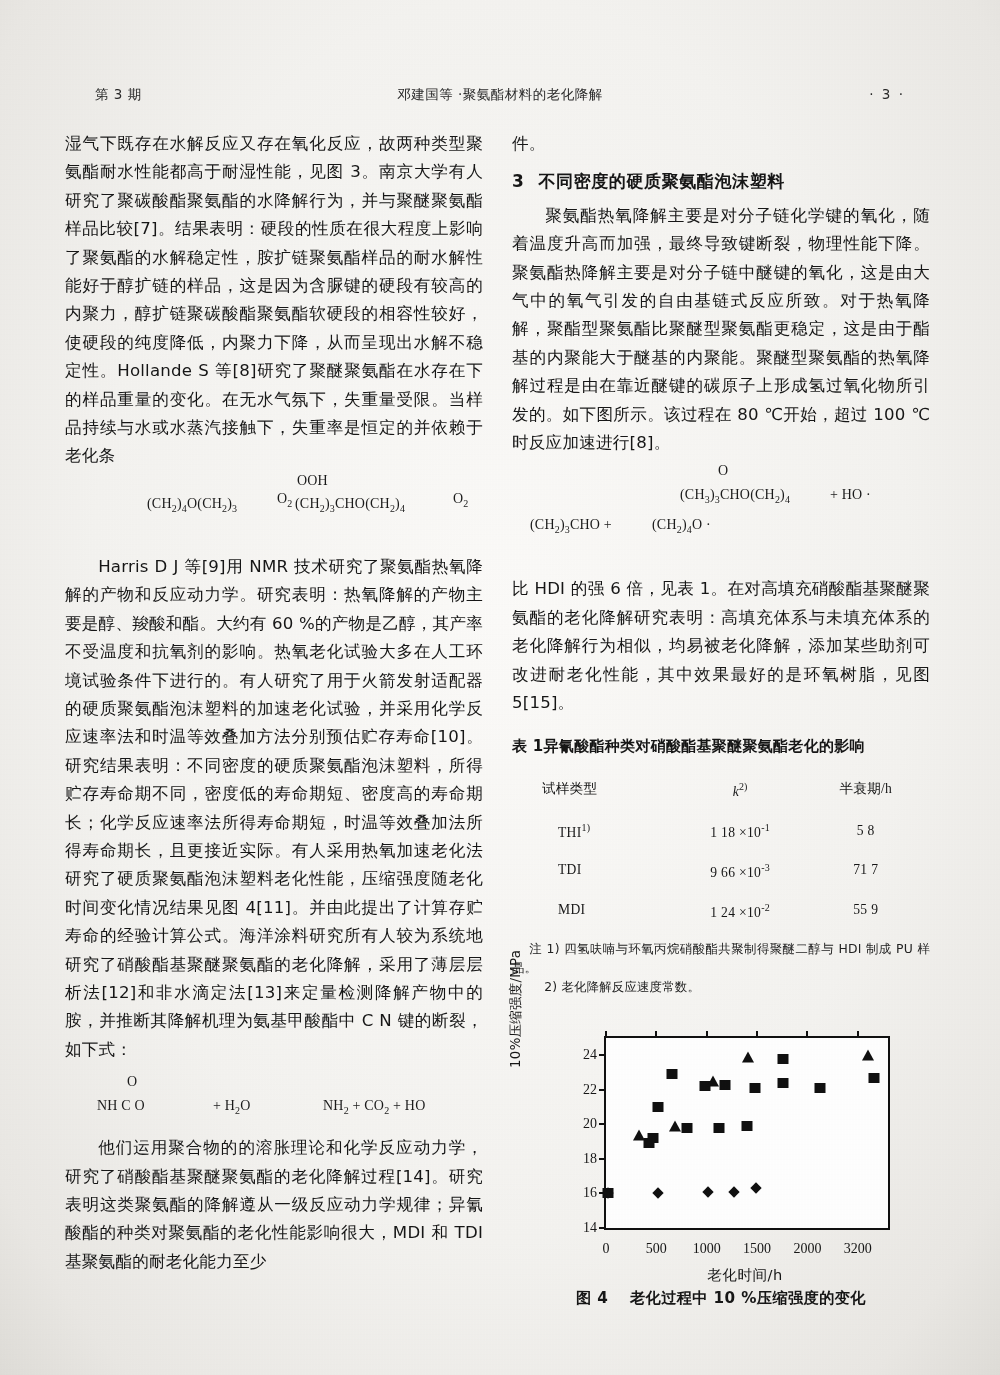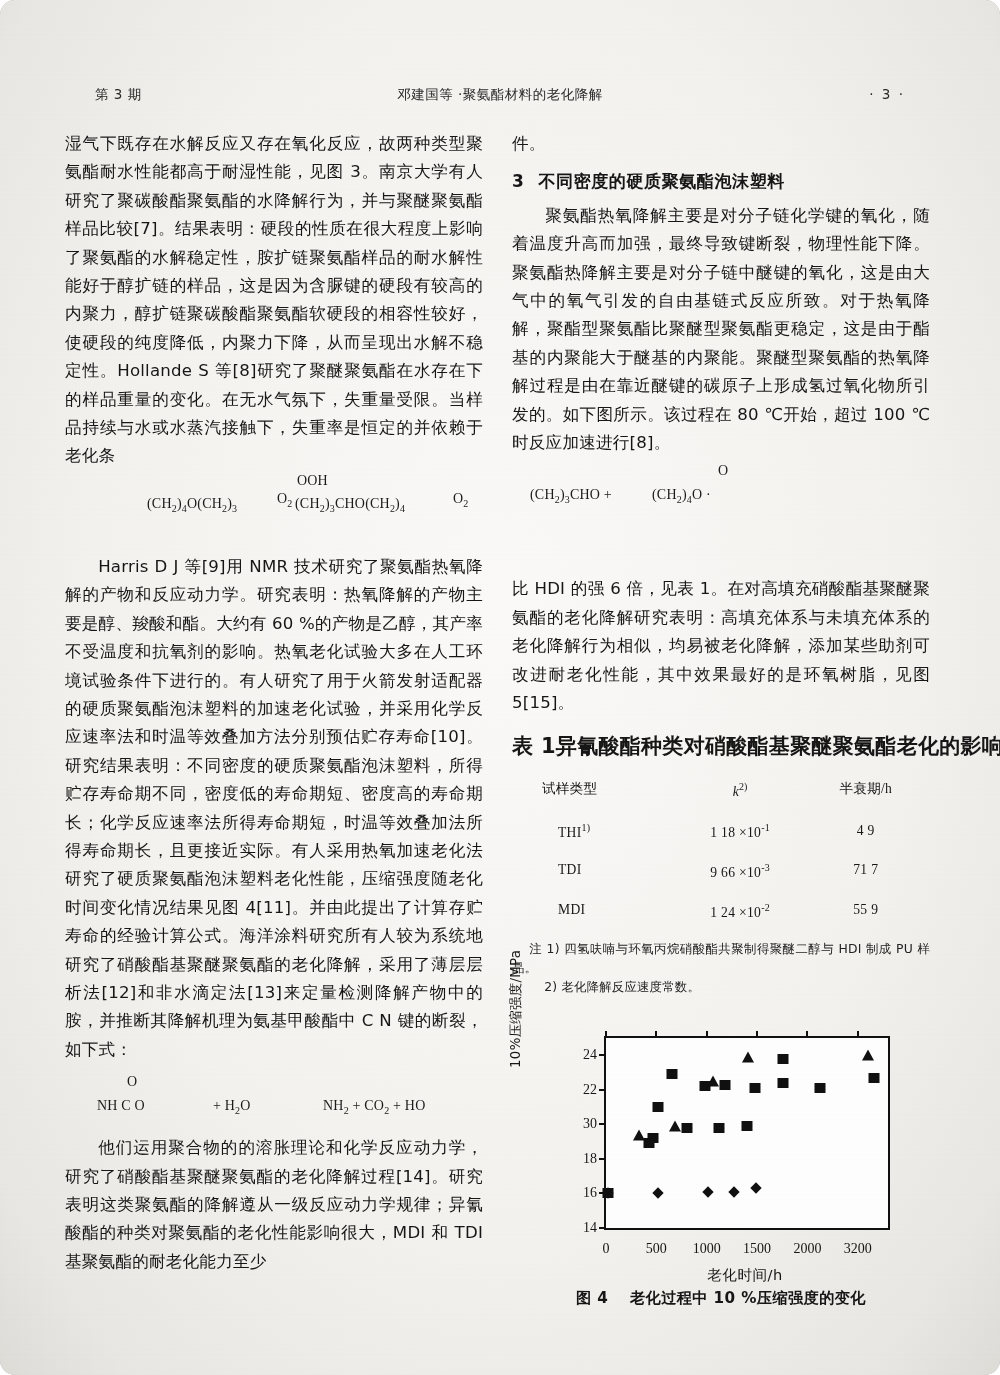--- a/index.html
+++ b/index.html
@@ -16,7 +16,6 @@
     height: 1375px;
     background: #a3a3a3;
     overflow: hidden;
-    border-radius: 15px;
   }
   
   .paper {

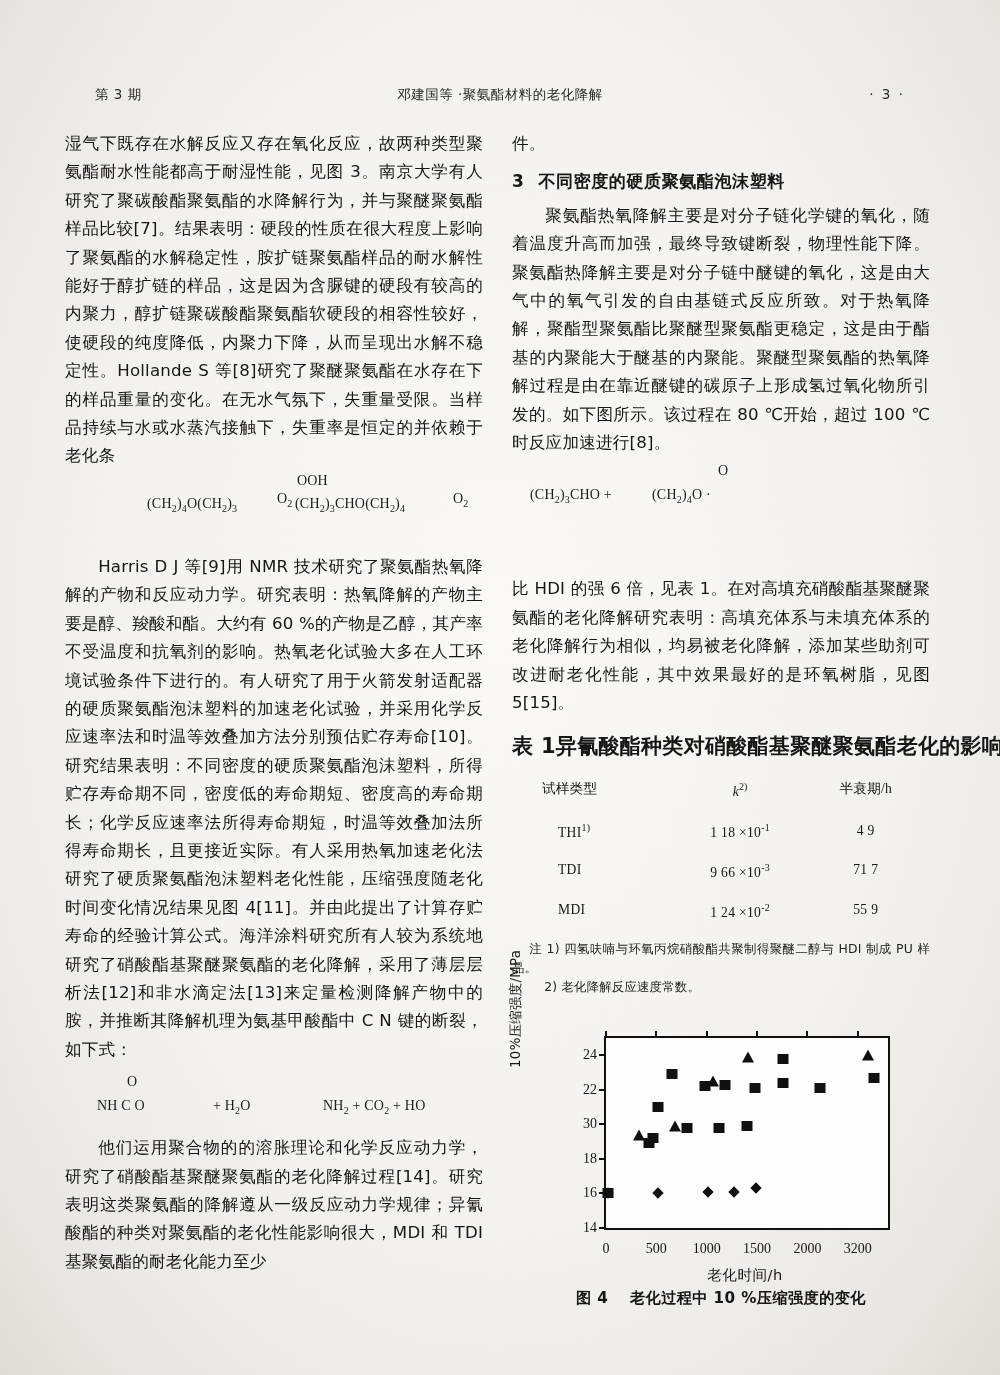--- a/index.html
+++ b/index.html
@@ -281,6 +281,10 @@
       <div class="scheme" style="height:112px;margin-top:4px;">
         <div class="row" style="height:22px;">
           <span class="abs" style="left:206px;top:0;">O</span>
+        </div>
+        <div class="row" style="height:30px;">
+          <span class="abs" style="left:168px;top:2px;">(CH<sub class="c">3</sub>)<sub class="c">3</sub>CHO(CH<sub class="c">2</sub>)<sub class="c">4</sub></span>
+          <span class="abs" style="left:318px;top:2px;">+ HO ·</span>
         </div>
         <div class="row" style="height:26px;">
           <span class="abs" style="left:18px;top:2px;">(CH<sub class="c">2</sub>)<sub class="c">3</sub>CHO +</span>

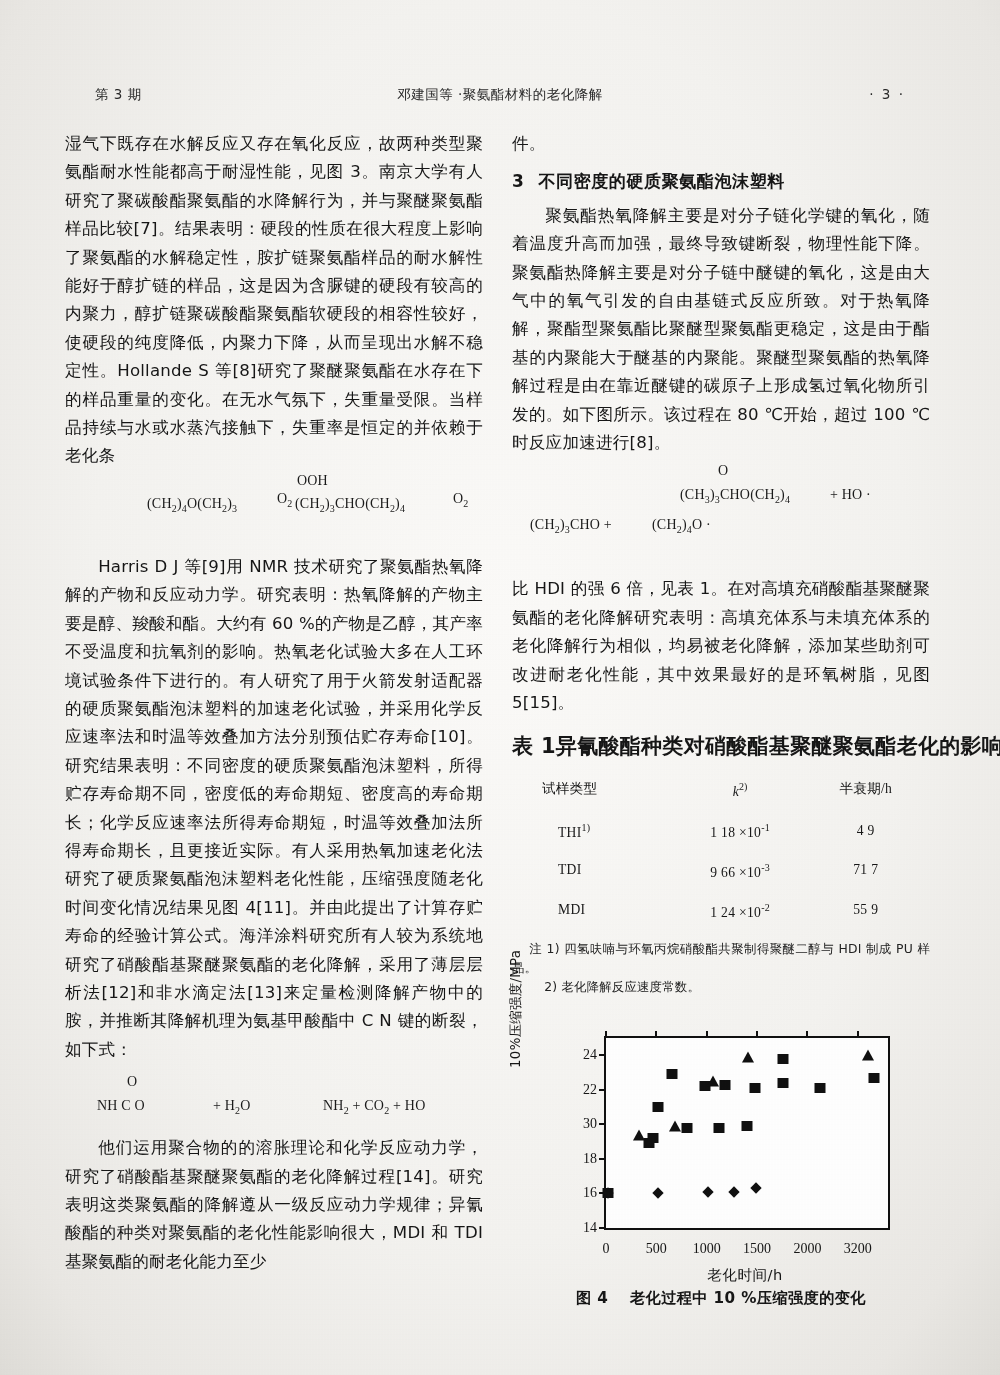--- a/index.html
+++ b/index.html
@@ -103,7 +103,7 @@
   
   .tbl-wrap { position: relative; margin-top: 14px; }
   .tbl-caption {
-    font-size: 21px;
+    font-size: 15px;
     font-weight: bold;
     letter-spacing: .3px;
     display: flex;

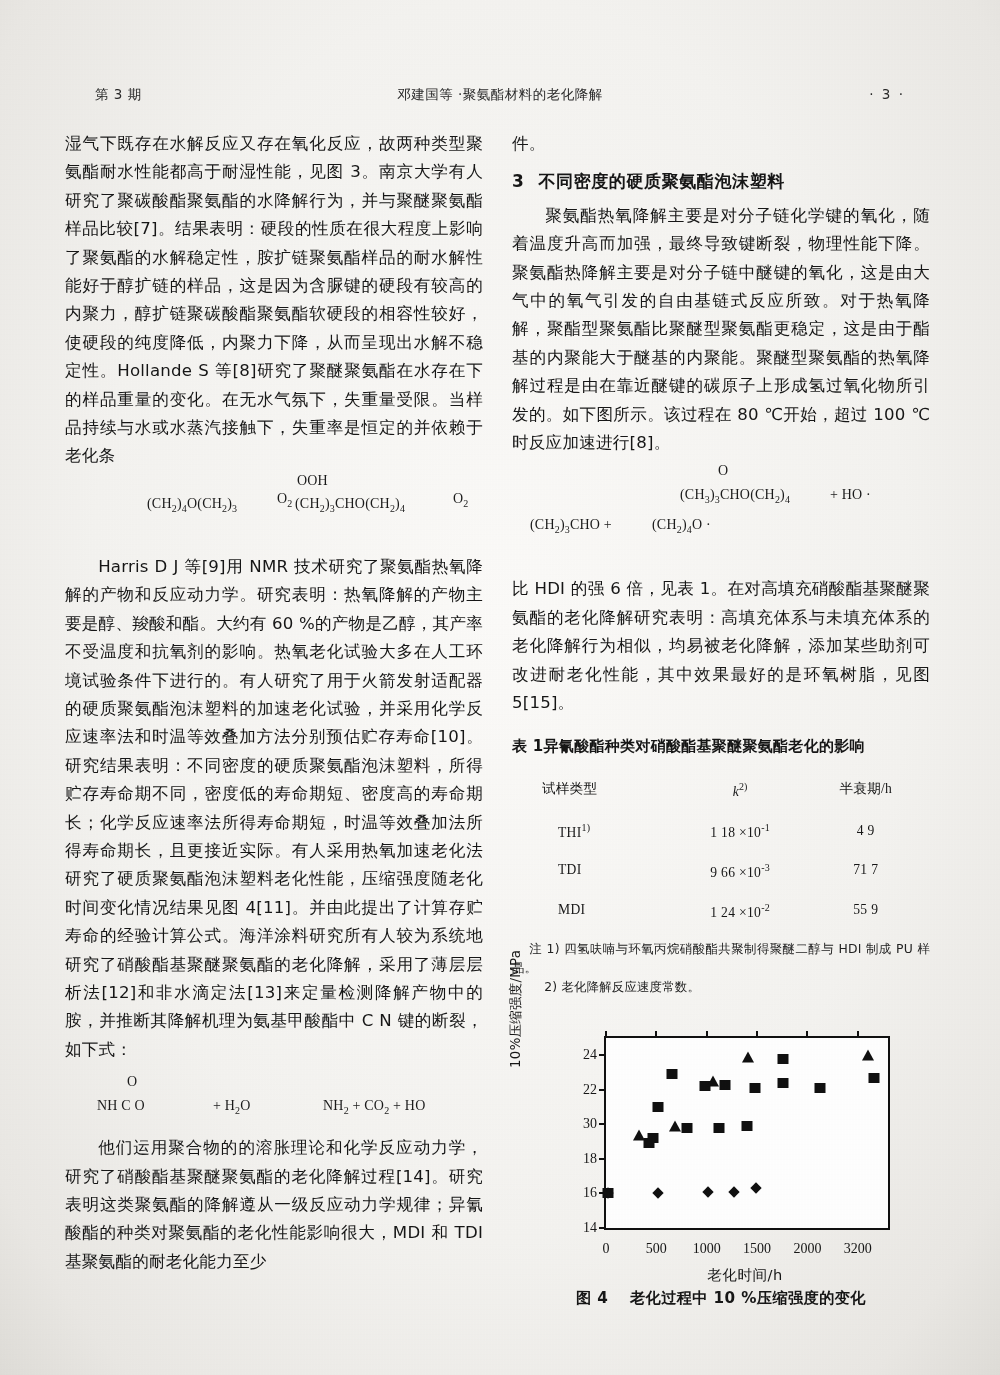--- a/index.html
+++ b/index.html
@@ -311,7 +311,7 @@
             <tr>
               <td class="c0"><span>THI</span><sup class="c">1)</sup></td>
               <td><span>1 18</span> <span>×10</span><sup class="c">-1</sup></td>
-              <td>4 9</td>
+              <td>5 8</td>
             </tr>
             <tr>
               <td class="c0">TDI</td>

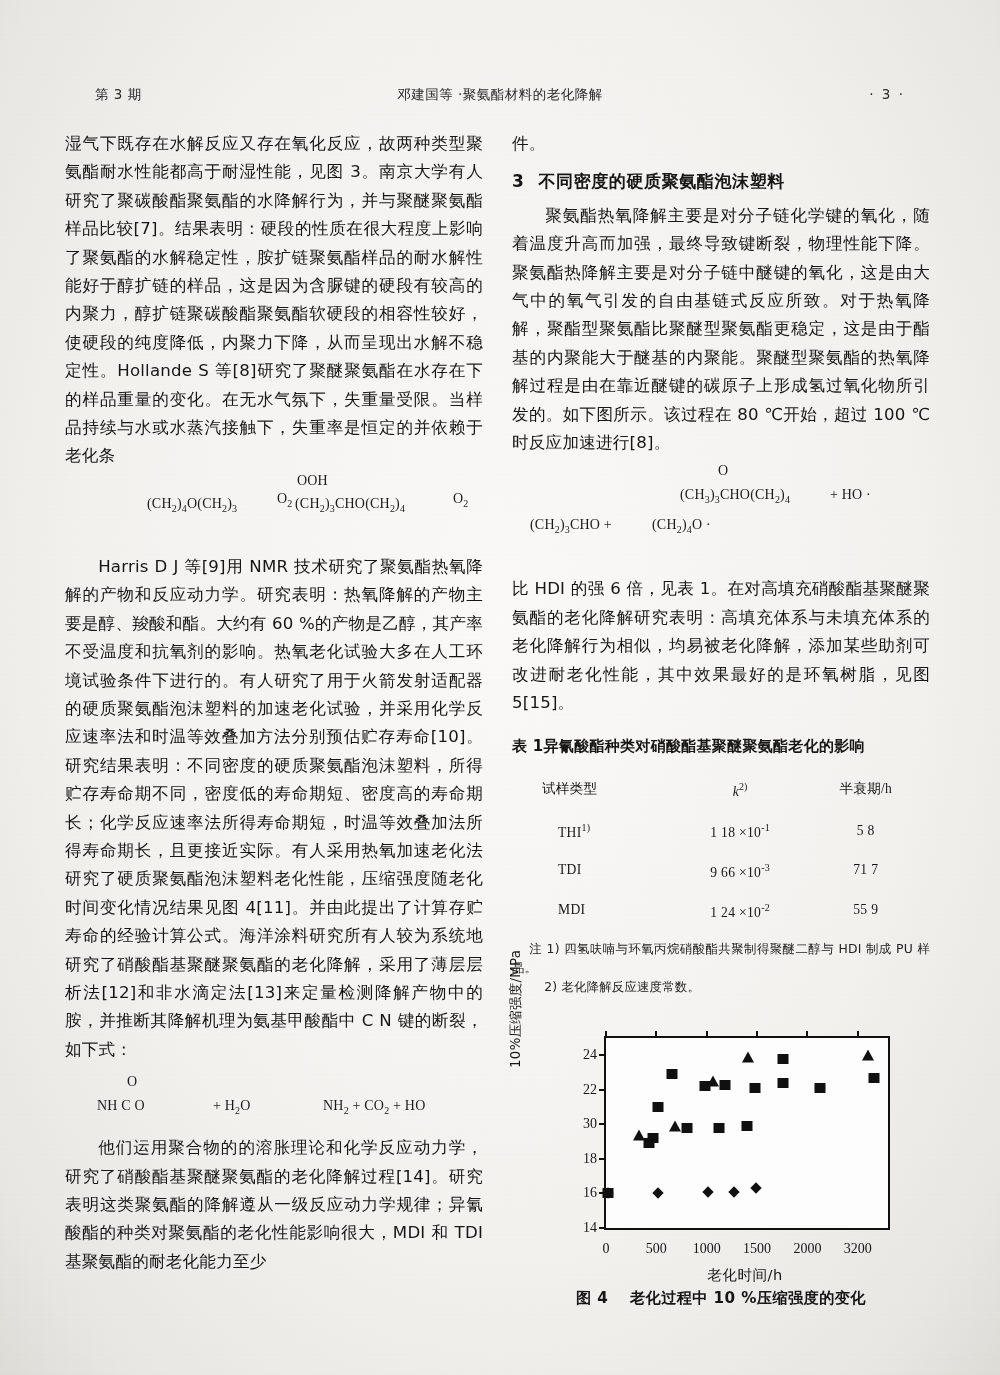--- a/index.html
+++ b/index.html
@@ -341,7 +341,7 @@
             <div class="ytickmark" style="top: 120.909px;"></div>
             <div class="ytick" style="top: 120.909px;">18</div>
             <div class="ytickmark" style="top: 86.3636px;"></div>
-            <div class="ytick" style="top: 86.3636px;">30</div>
+            <div class="ytick" style="top: 86.3636px;">20</div>
             <div class="ytickmark" style="top: 51.8182px;"></div>
             <div class="ytick" style="top: 51.8182px;">22</div>
             <div class="ytickmark" style="top: 17.2727px;"></div>

